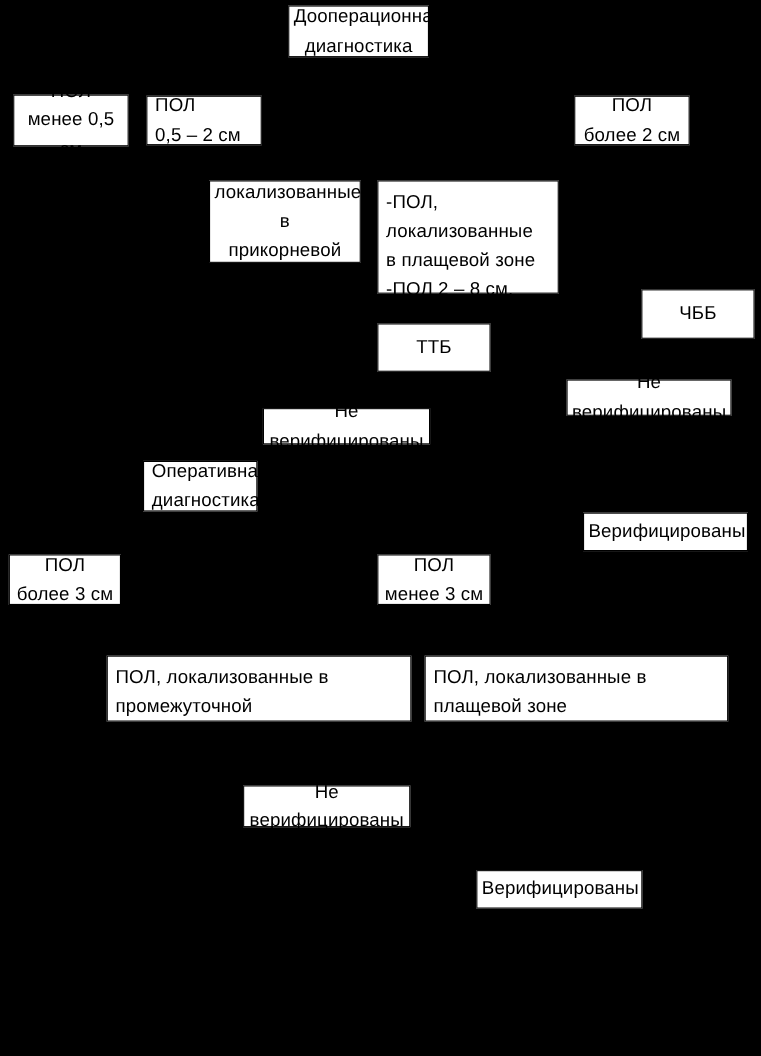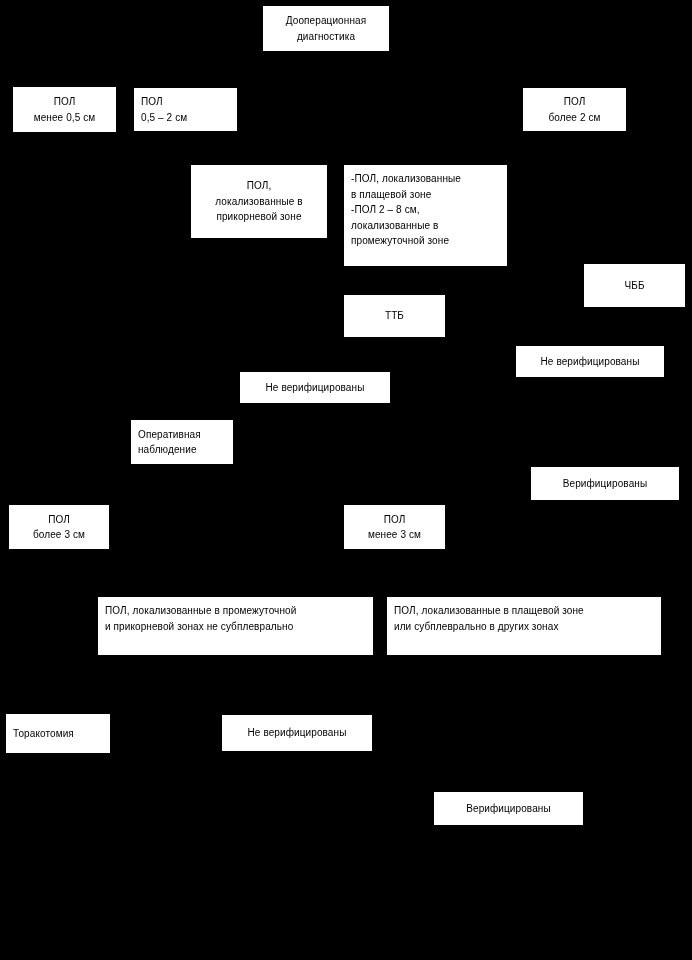--- a/index.html
+++ b/index.html
@@ -26,7 +26,7 @@
     flex-direction: column;
     justify-content: center;
     align-items: center;
-    font-size: 10px;
+    font-size: 17px;
     line-height: 1.55;
     letter-spacing: 0.1px;
     padding: 2px 4px;

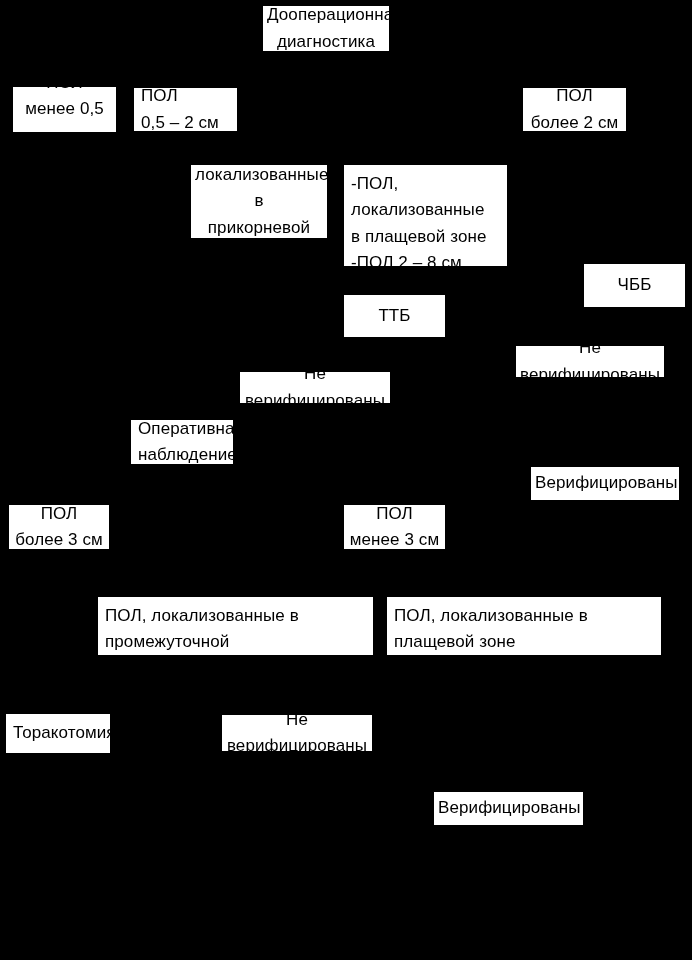--- a/index.html
+++ b/index.html
@@ -106,7 +106,7 @@
 
   <div class="node align-left" style="left:130px; top:419px; width:104px; height:46px;">
     <span class="node-text">Оперативная
-наблюдение</span>
+диагностика</span>
   </div>
 
   <div class="node" style="left:530px; top:466px; width:150px; height:35px;">

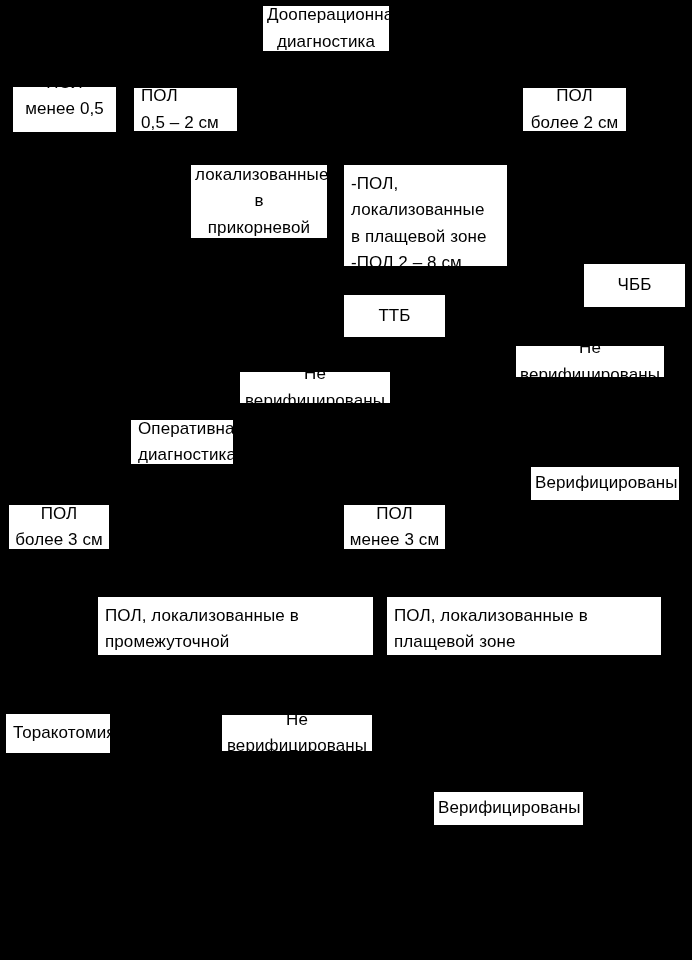--- a/index.html
+++ b/index.html
@@ -133,9 +133,6 @@
 и прикорневой зонах не субплеврально</span>
   </div>
 
-  <div class="node align-left" style="left:5px; top:713px; width:106px; height:41px;">
-    <span class="node-text">Торакотомия</span>
-  </div>
 
   <div class="node" style="left:221px; top:714px; width:152px; height:38px;">
     <span class="node-text">Не верифицированы</span>

